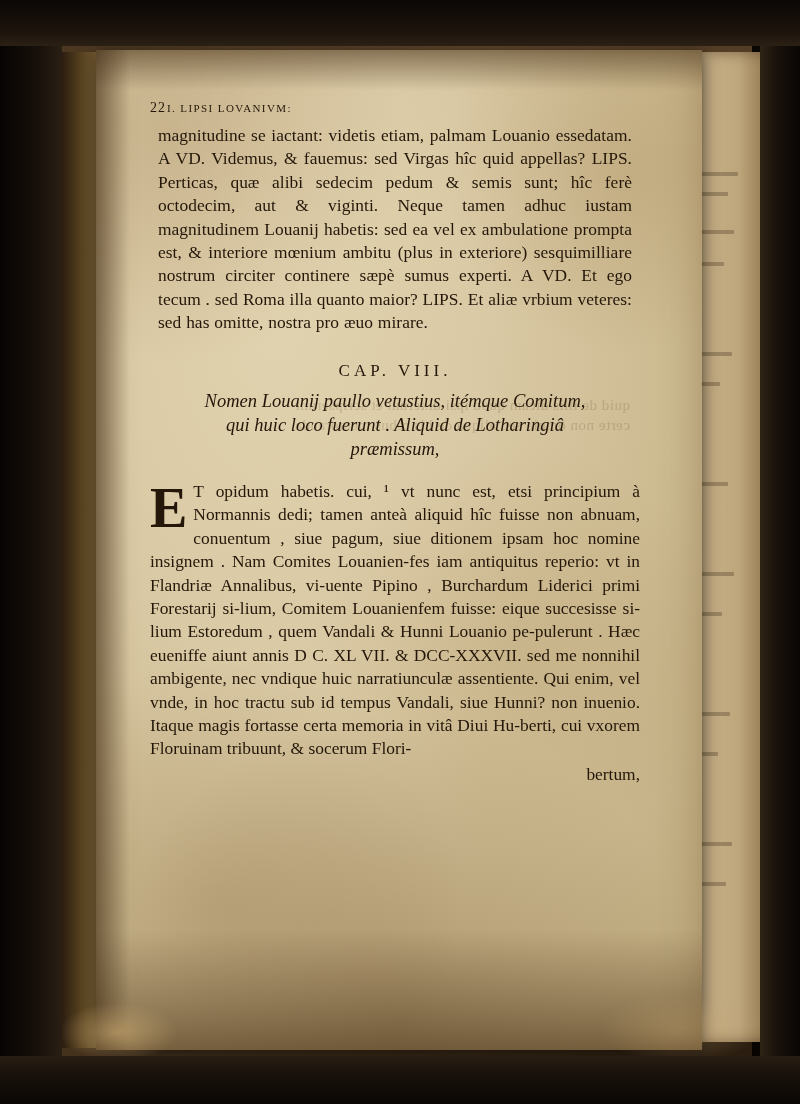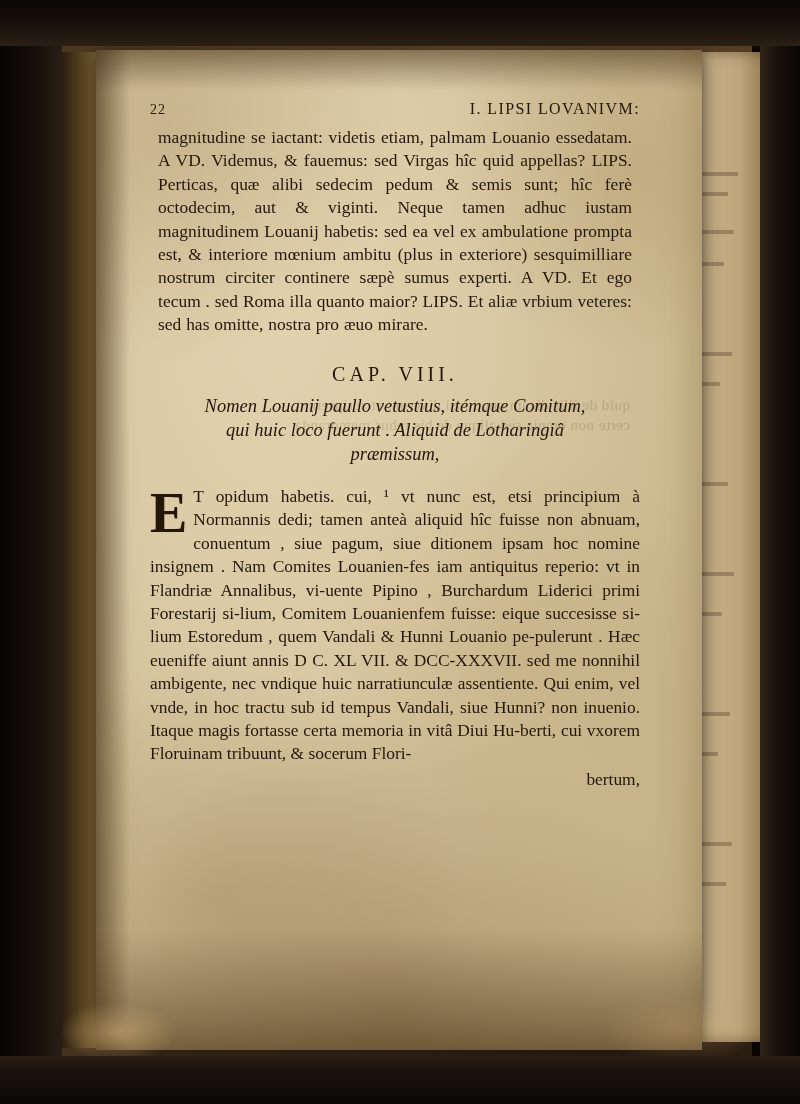--- a/index.html
+++ b/index.html
@@ -164,8 +164,8 @@
   }
   .head-title {
     flex: 1;
-    text-align: right;
-    font-size: 16px;
+    text-align: left;
+    font-size: 11px;
     letter-spacing: 1.4px;
   }
 

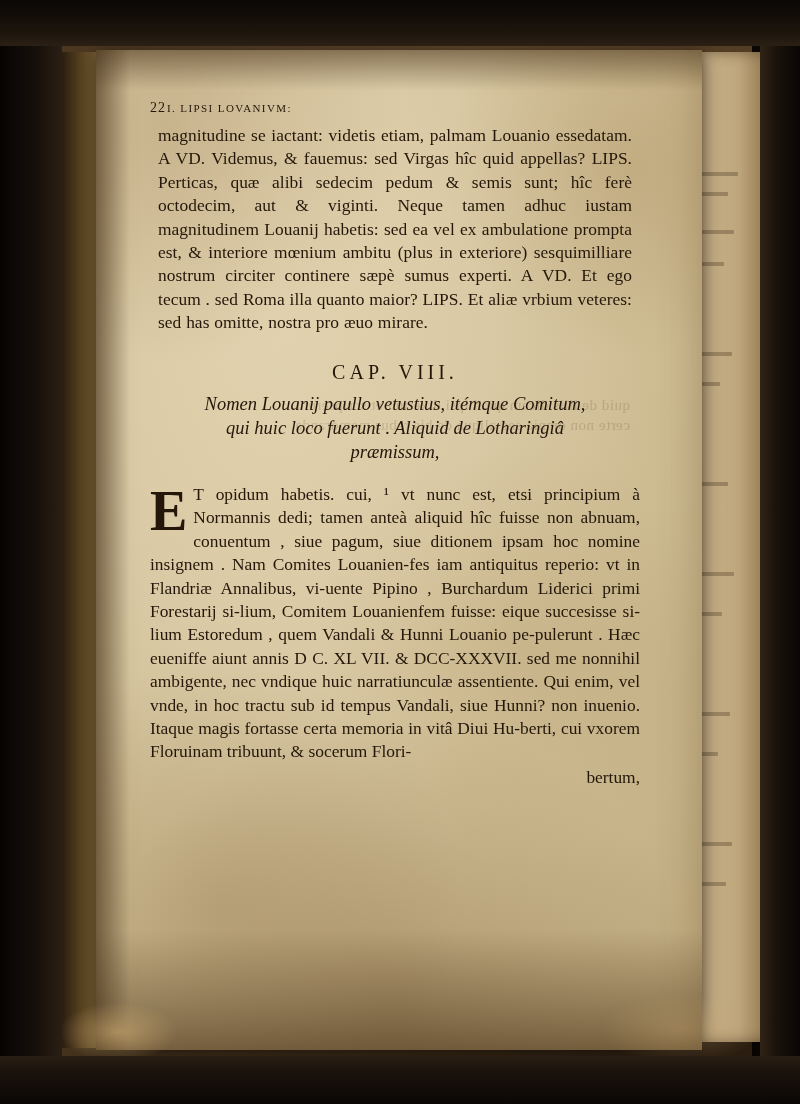--- a/index.html
+++ b/index.html
@@ -182,7 +182,7 @@
   .chapter-head {
     text-align: center;
     margin: 26px 0 8px 0;
-    font-size: 20px;
+    font-size: 17px;
     letter-spacing: 4px;
   }
 

